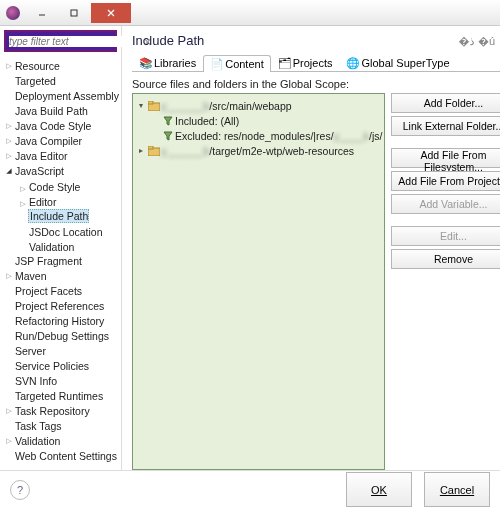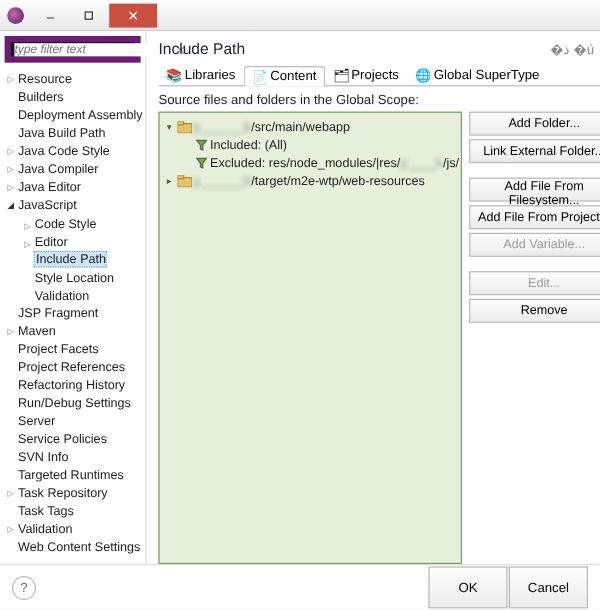--- a/index.html
+++ b/index.html
@@ -13,7 +13,7 @@
 .titlebar .winbtn svg{width:8px;height:8px;}
 .body{display:flex;height:444px;background:#fff;}
 .leftcol{width:122px;border-right:1px solid #ddd;display:flex;flex-direction:column;}
-.filterbar{height:22px;margin:4px;border:5px solid #701a75;background:#0f172a;display:flex;align-items:center;padding:0 3px;}
+.filterbar{height:22px;margin:4px;border:2px solid #701a75;background:#4c1d95;display:flex;align-items:center;padding:0 3px;}
 .filterbar input{flex:1;border:none;outline:none;font-style:italic;color:#999;font-size:10px;}
 .filterbar .clr{width:10px;height:10px;color:#999;}
 .tree{flex:1;overflow:auto;padding:2px 0 2px 4px;}

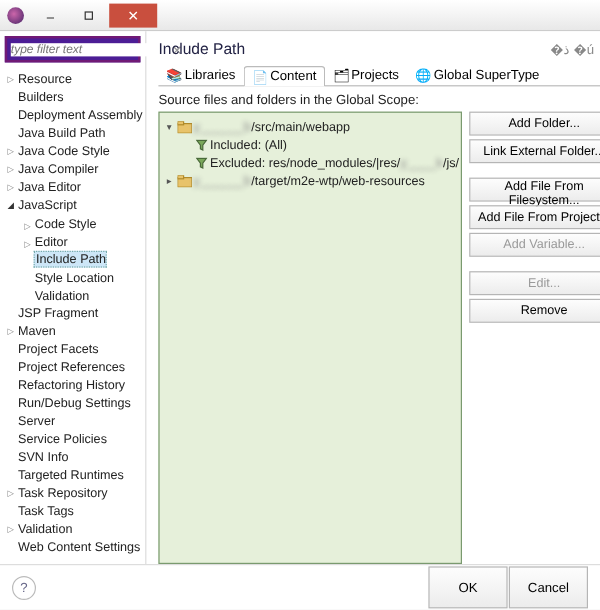--- a/index.html
+++ b/index.html
@@ -86,7 +86,7 @@
         </div>
         <div class="node">
           <span class="tw" style="font-size: 7px; color: rgb(136, 136, 136);"></span>
-          <span class="lbl">Builders</span>
+          <span class="lbl">Targeted</span>
         </div>
         <div class="node">
           <span class="tw" style="font-size: 7px; color: rgb(136, 136, 136);"></span>

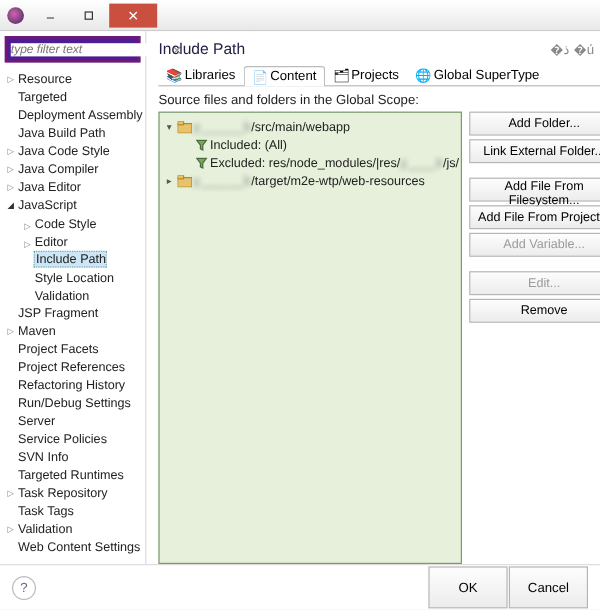--- a/index.html
+++ b/index.html
@@ -126,7 +126,7 @@
         </div>
         <div class="node indent1">
           <span class="tw" style="font-size: 7px; color: rgb(136, 136, 136);"></span>
-          <span class="lbl">Style Location</span>
+          <span class="lbl">JSDoc Location</span>
         </div>
         <div class="node indent1">
           <span class="tw" style="font-size: 7px; color: rgb(136, 136, 136);"></span>

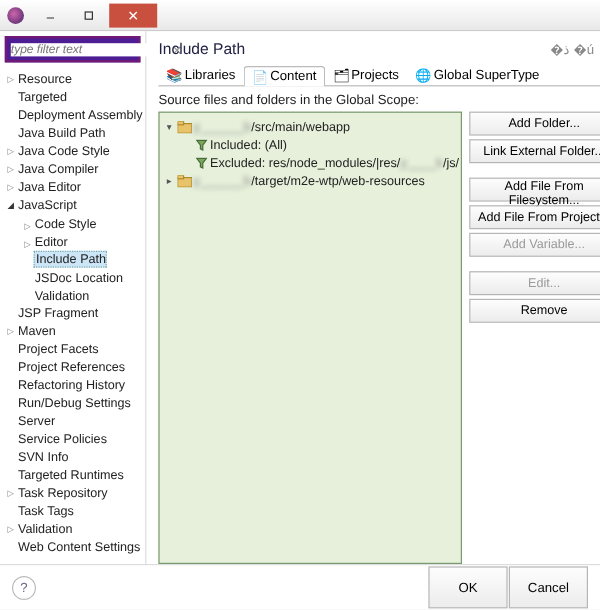--- a/index.html
+++ b/index.html
@@ -45,7 +45,7 @@
 .footer{height:38px;border-top:1px solid #ddd;display:flex;align-items:center;padding:0 10px;background:#fff;}
 .footer .help{width:20px;height:20px;border:1px solid #bbb;border-radius:50%;display:flex;align-items:center;justify-content:center;color:#668;}
 .footer .sp{flex:1;}
-.footer button{width:66px;height:35px;margin-left:1px;border:1px solid #b5b5b5;background:linear-gradient(#fdfdfd,#ececec);}
+.footer button{width:66px;height:35px;margin-left:12px;border:1px solid #b5b5b5;background:linear-gradient(#fdfdfd,#ececec);text-decoration:underline;}
 .blur{color:transparent;text-shadow:0 0 4px #888;}
 svg{display:block;}
 </style>

